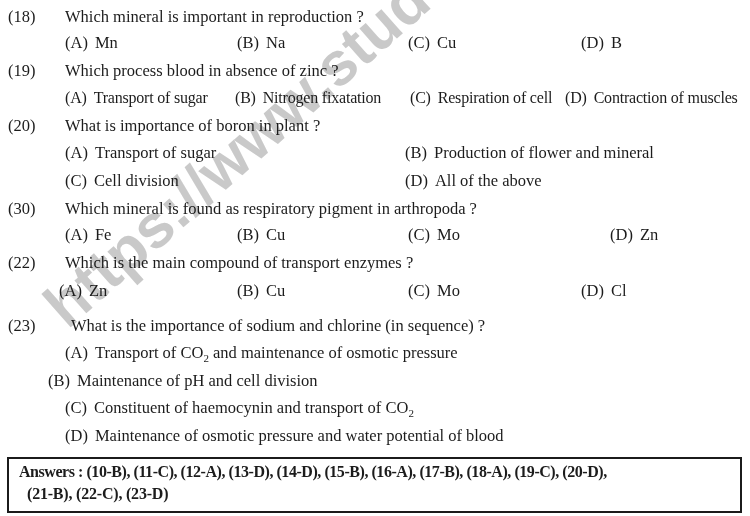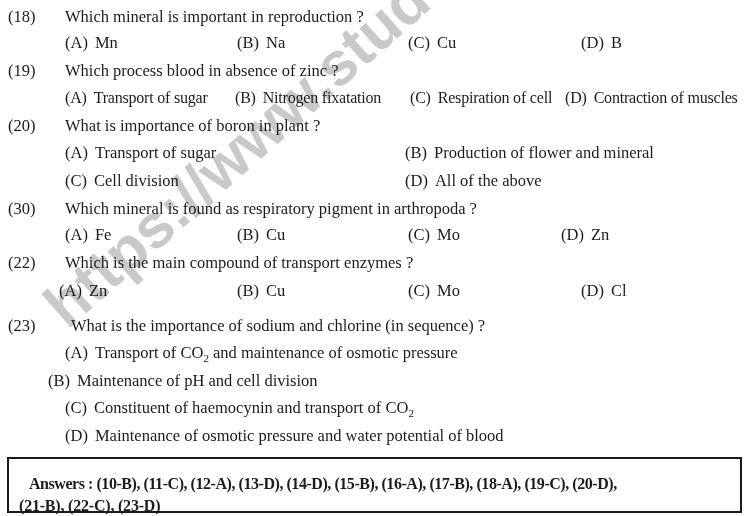--- a/index.html
+++ b/index.html
@@ -121,7 +121,7 @@
       <span class="opt" style="left:65px"><span class="olab">(A)</span><span class="otxt">Fe</span></span>
       <span class="opt" style="left:237px"><span class="olab">(B)</span><span class="otxt">Cu</span></span>
       <span class="opt" style="left:408px"><span class="olab">(C)</span><span class="otxt">Mo</span></span>
-      <span class="opt" style="left:561px"><span class="olab">(D)</span><span class="otxt">Zn</span></span>
+      <span class="opt" style="left:610px"><span class="olab">(D)</span><span class="otxt">Zn</span></span>
     </div>
 
     <div class="qline" style="top:253px">

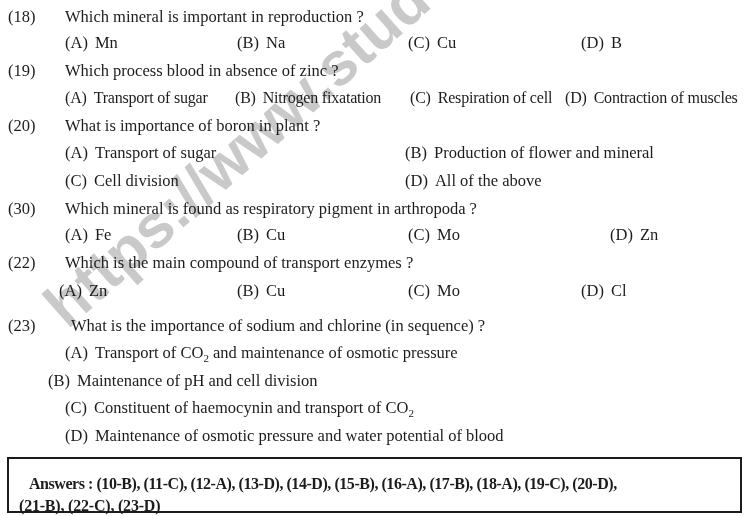--- a/index.html
+++ b/index.html
@@ -57,8 +57,8 @@
     font-size: 16px;
   }
   .ansline1 {
-    padding-left: 20px;
-    margin-top: 16px;
+    padding-left: 10px;
+    margin-top: 4px;
     letter-spacing: -0.45px;
     white-space: nowrap;
   }

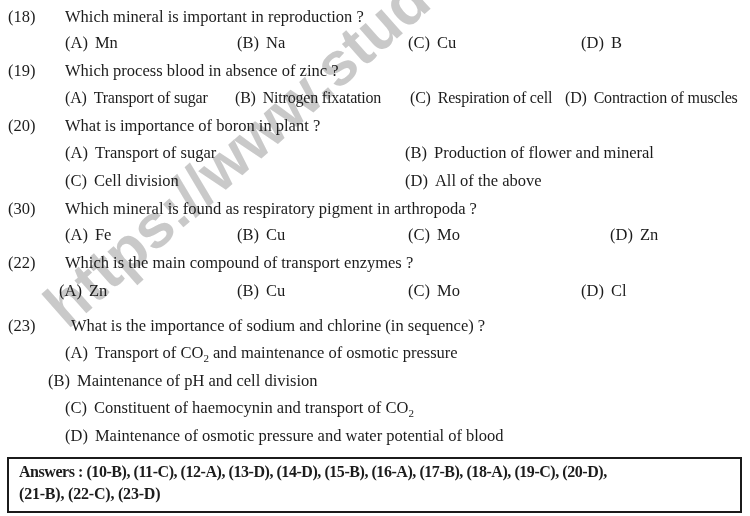--- a/index.html
+++ b/index.html
@@ -63,7 +63,7 @@
     white-space: nowrap;
   }
   .ansline2 {
-    padding-left: 10px;
+    padding-left: 18px;
     margin-top: 4px;
     letter-spacing: -0.2px;
     white-space: nowrap;

